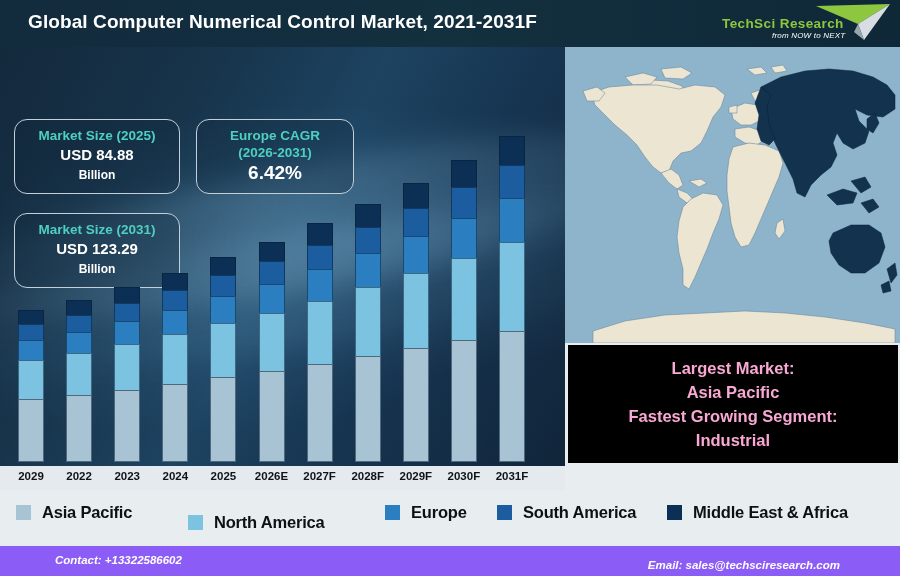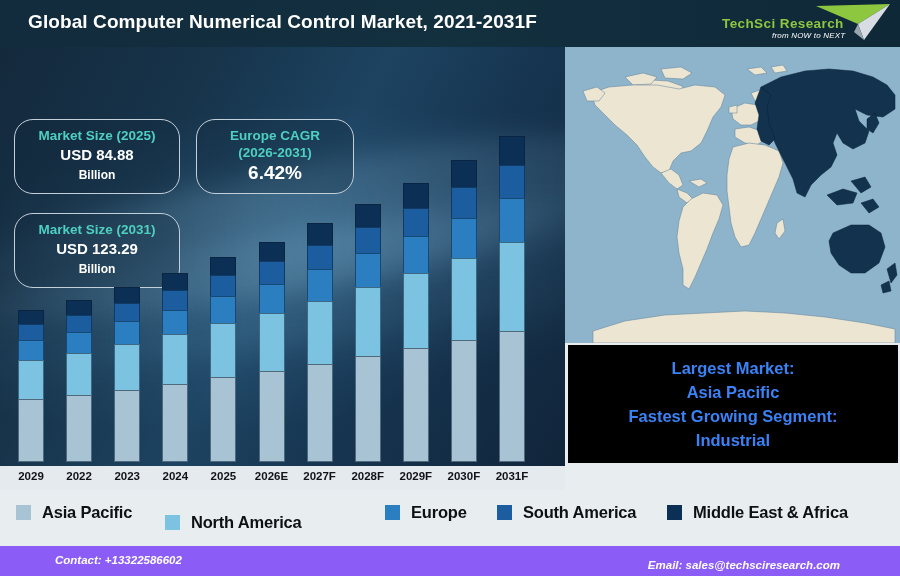--- a/index.html
+++ b/index.html
@@ -78,7 +78,7 @@
   .stat-card {
     position: absolute;
     border: 1.4px solid #c3cfd9;
-    border-radius: 19px;
+    border-radius: 13px;
     background: rgba(18,40,60,0.30);
     text-align: center;
     padding: 7px 10px 8px 10px;

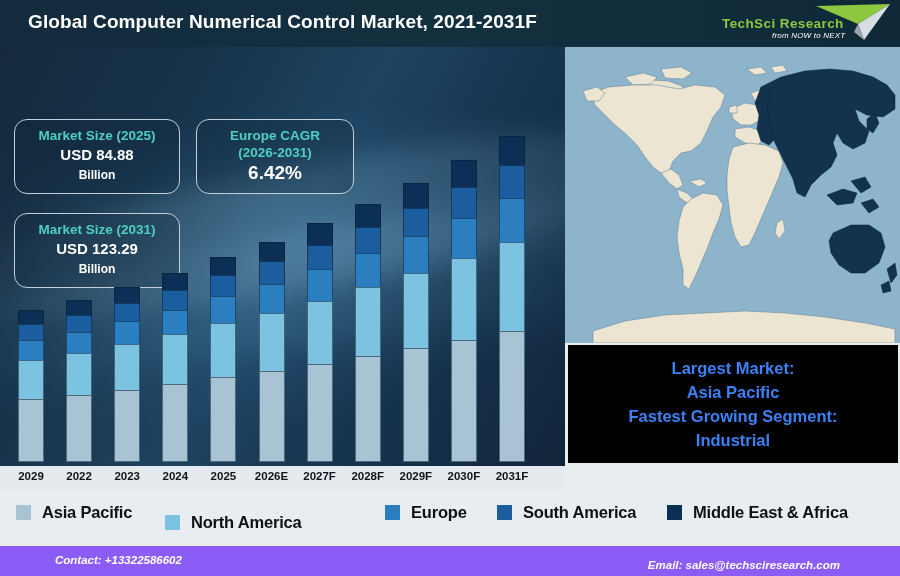--- a/index.html
+++ b/index.html
@@ -129,7 +129,7 @@
     display: flex; flex-direction: column; align-items: center; justify-content: center;
   }
   .info-line {
-    color: #3b82f6; font-size: 16.5px; font-weight: bold;
+    color: #f9a8d4; font-size: 16.5px; font-weight: bold;
     line-height: 24px; text-align: center; white-space: nowrap;
   }
 

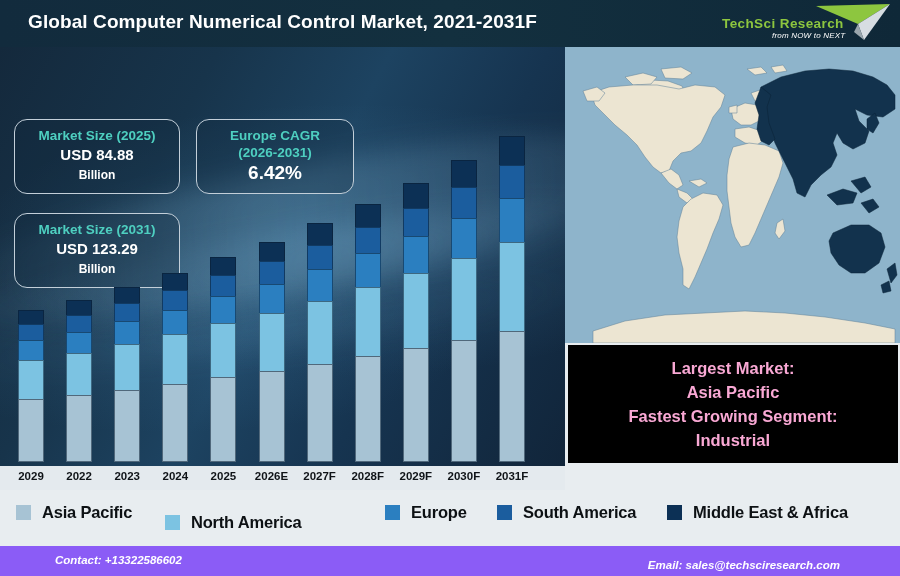--- a/index.html
+++ b/index.html
@@ -383,7 +383,7 @@
         <span class="legend-swatch" style="background: rgb(167, 195, 212);"></span>
         <span class="legend-text">Asia Pacific</span>
       </div>
-      <div class="legend-item" style="position: absolute; left: 165px; margin-top: 20px;">
+      <div class="legend-item" style="position: absolute; left: 188px; margin-top: 20px;">
         <span class="legend-swatch" style="background: rgb(124, 195, 226);"></span>
         <span class="legend-text">North America</span>
       </div>

